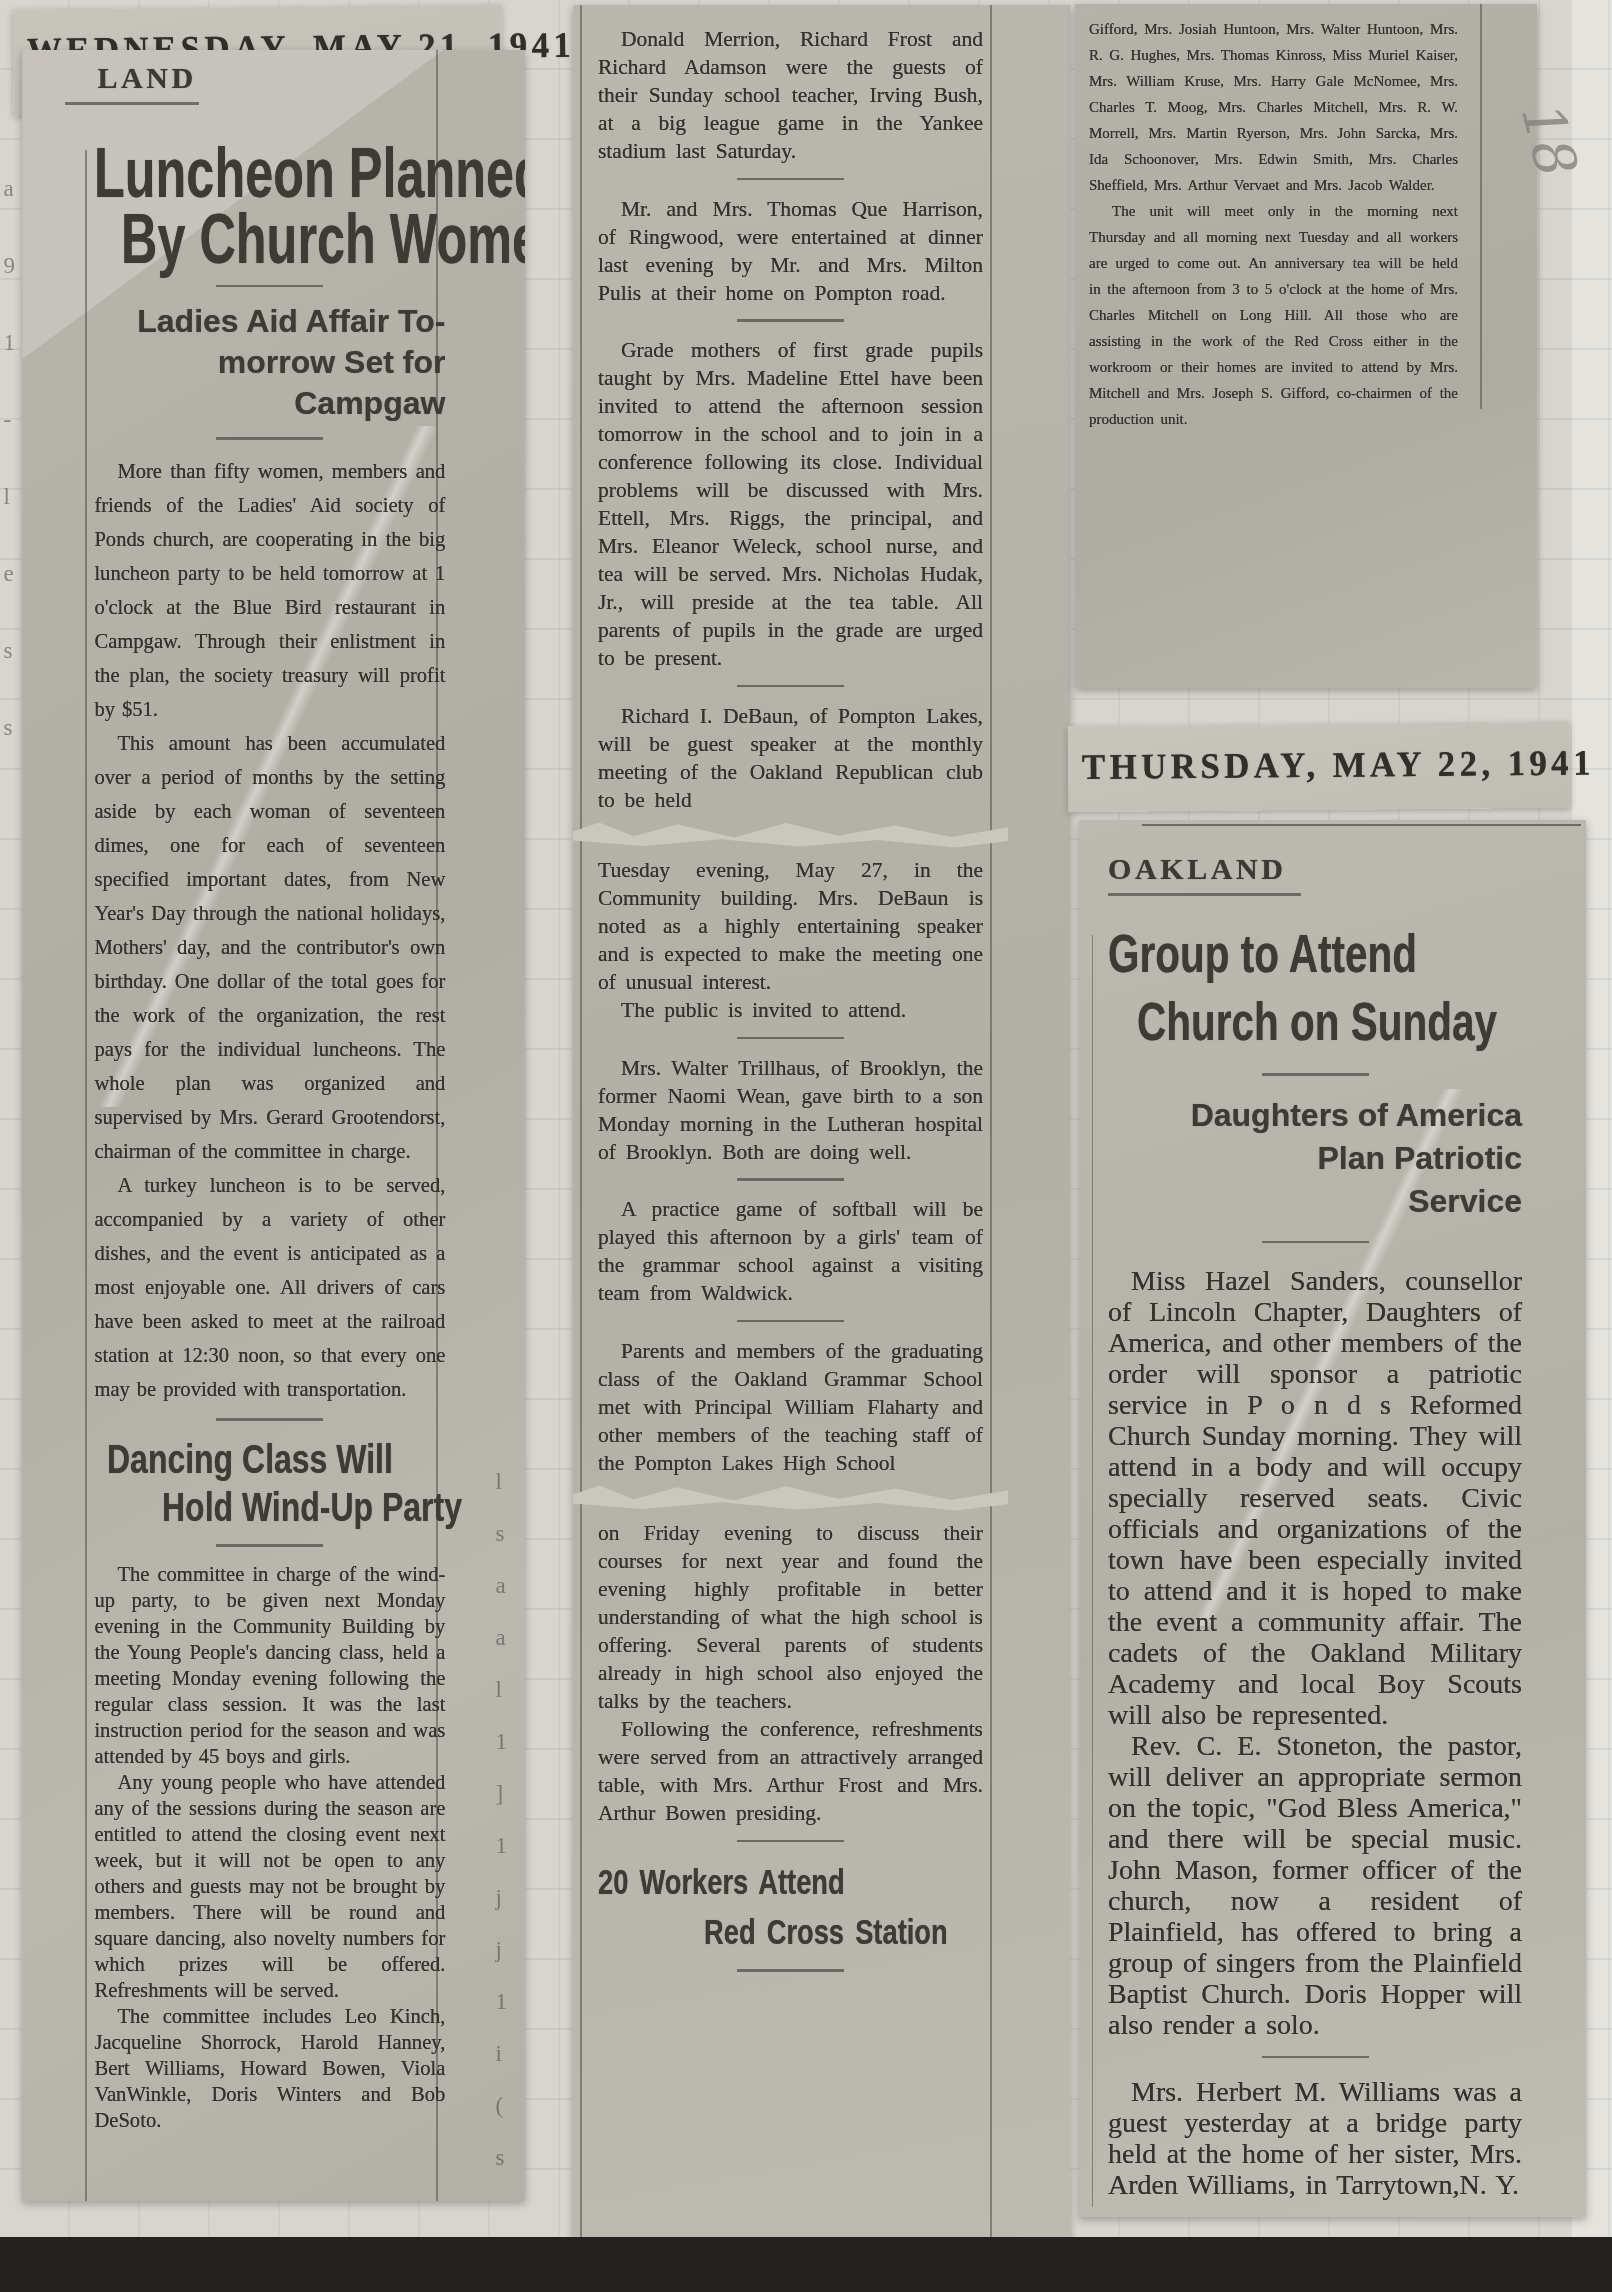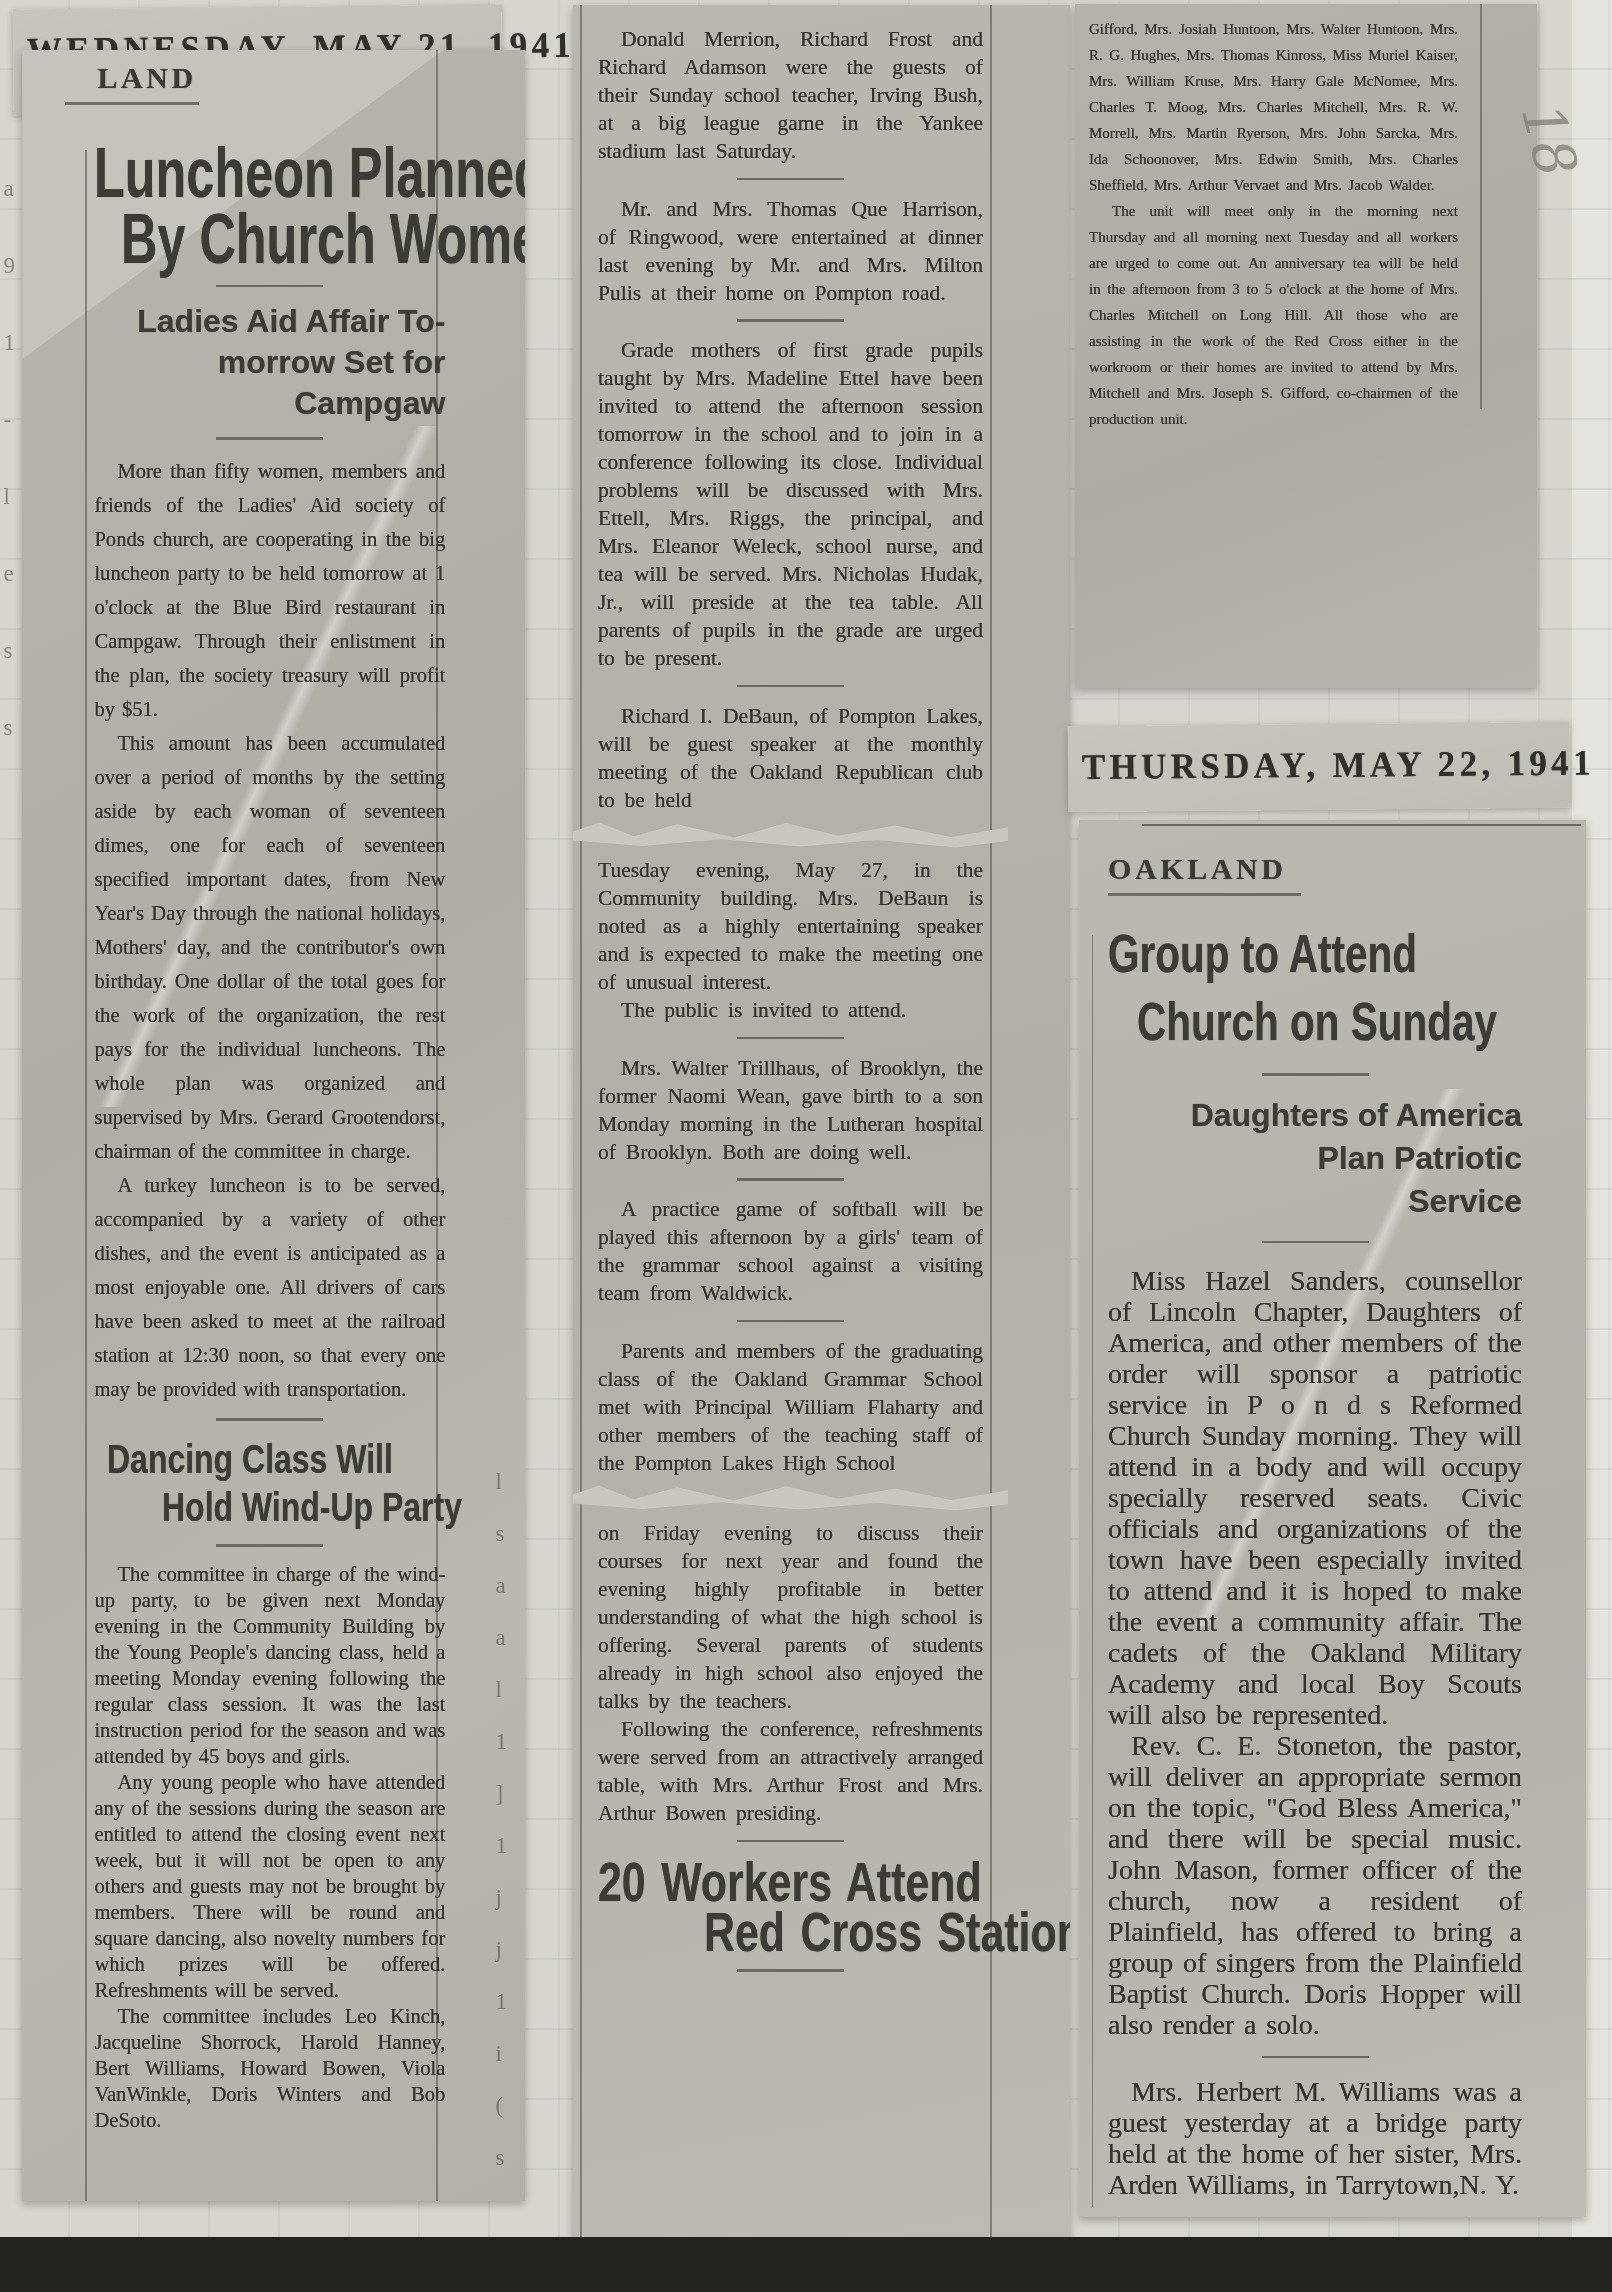--- a/index.html
+++ b/index.html
@@ -144,7 +144,7 @@
       <p class="p flush">on Friday evening to discuss their courses for next year and found the evening highly profitable in better understanding of what the high school is offering. Several parents of students already in high school also enjoyed the talks by the teachers.</p>
       <p class="p">Following the conference, refreshments were served from an attractively arranged table, with Mrs. Arthur Frost and Mrs. Arthur Bowen presiding.</p>
       <div class="divider"></div>
-      <div class="headline" style="font-size:55px;line-height:50px;margin:3.6px 0 1.8px;">
+      <div class="headline" style="font-size:35px;line-height:50px;margin:3.6px 0 1.8px;">
         <span class="cond" style="transform:scaleX(.78);">20 Workers Attend</span><br>
         <span class="cond" style="transform:scaleX(.78);margin-left:106px;">Red Cross Station</span>
       </div>

